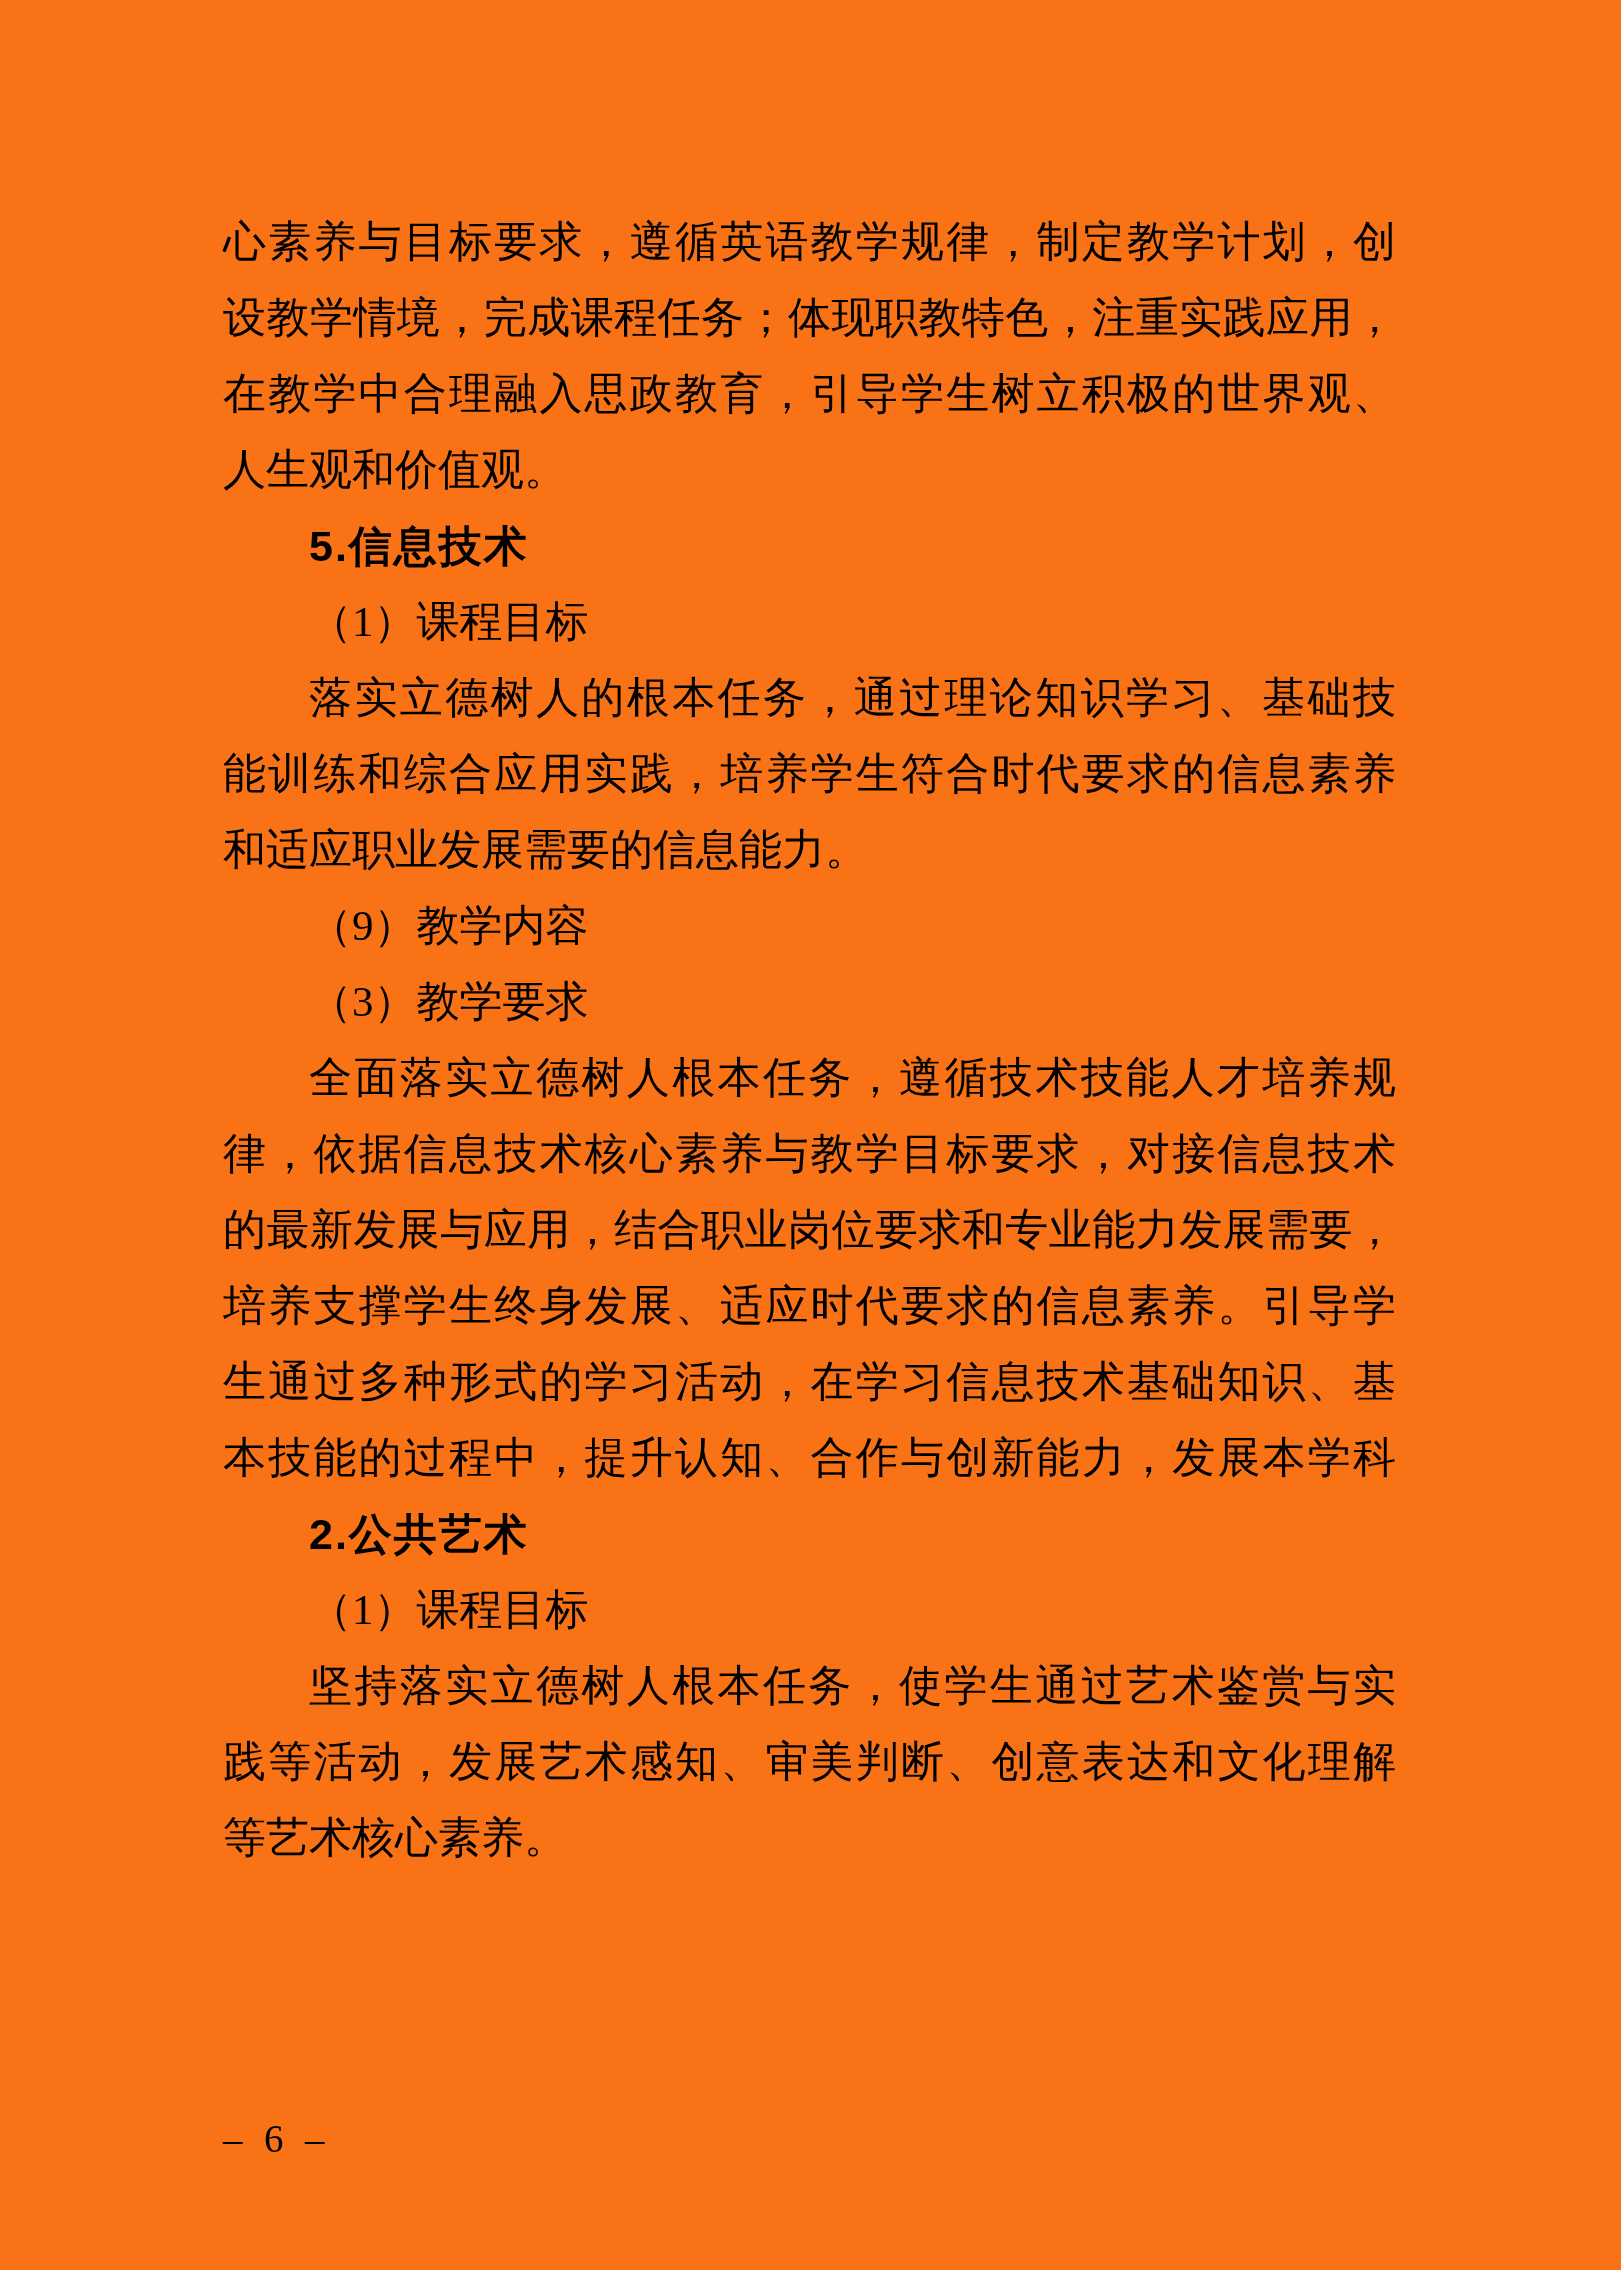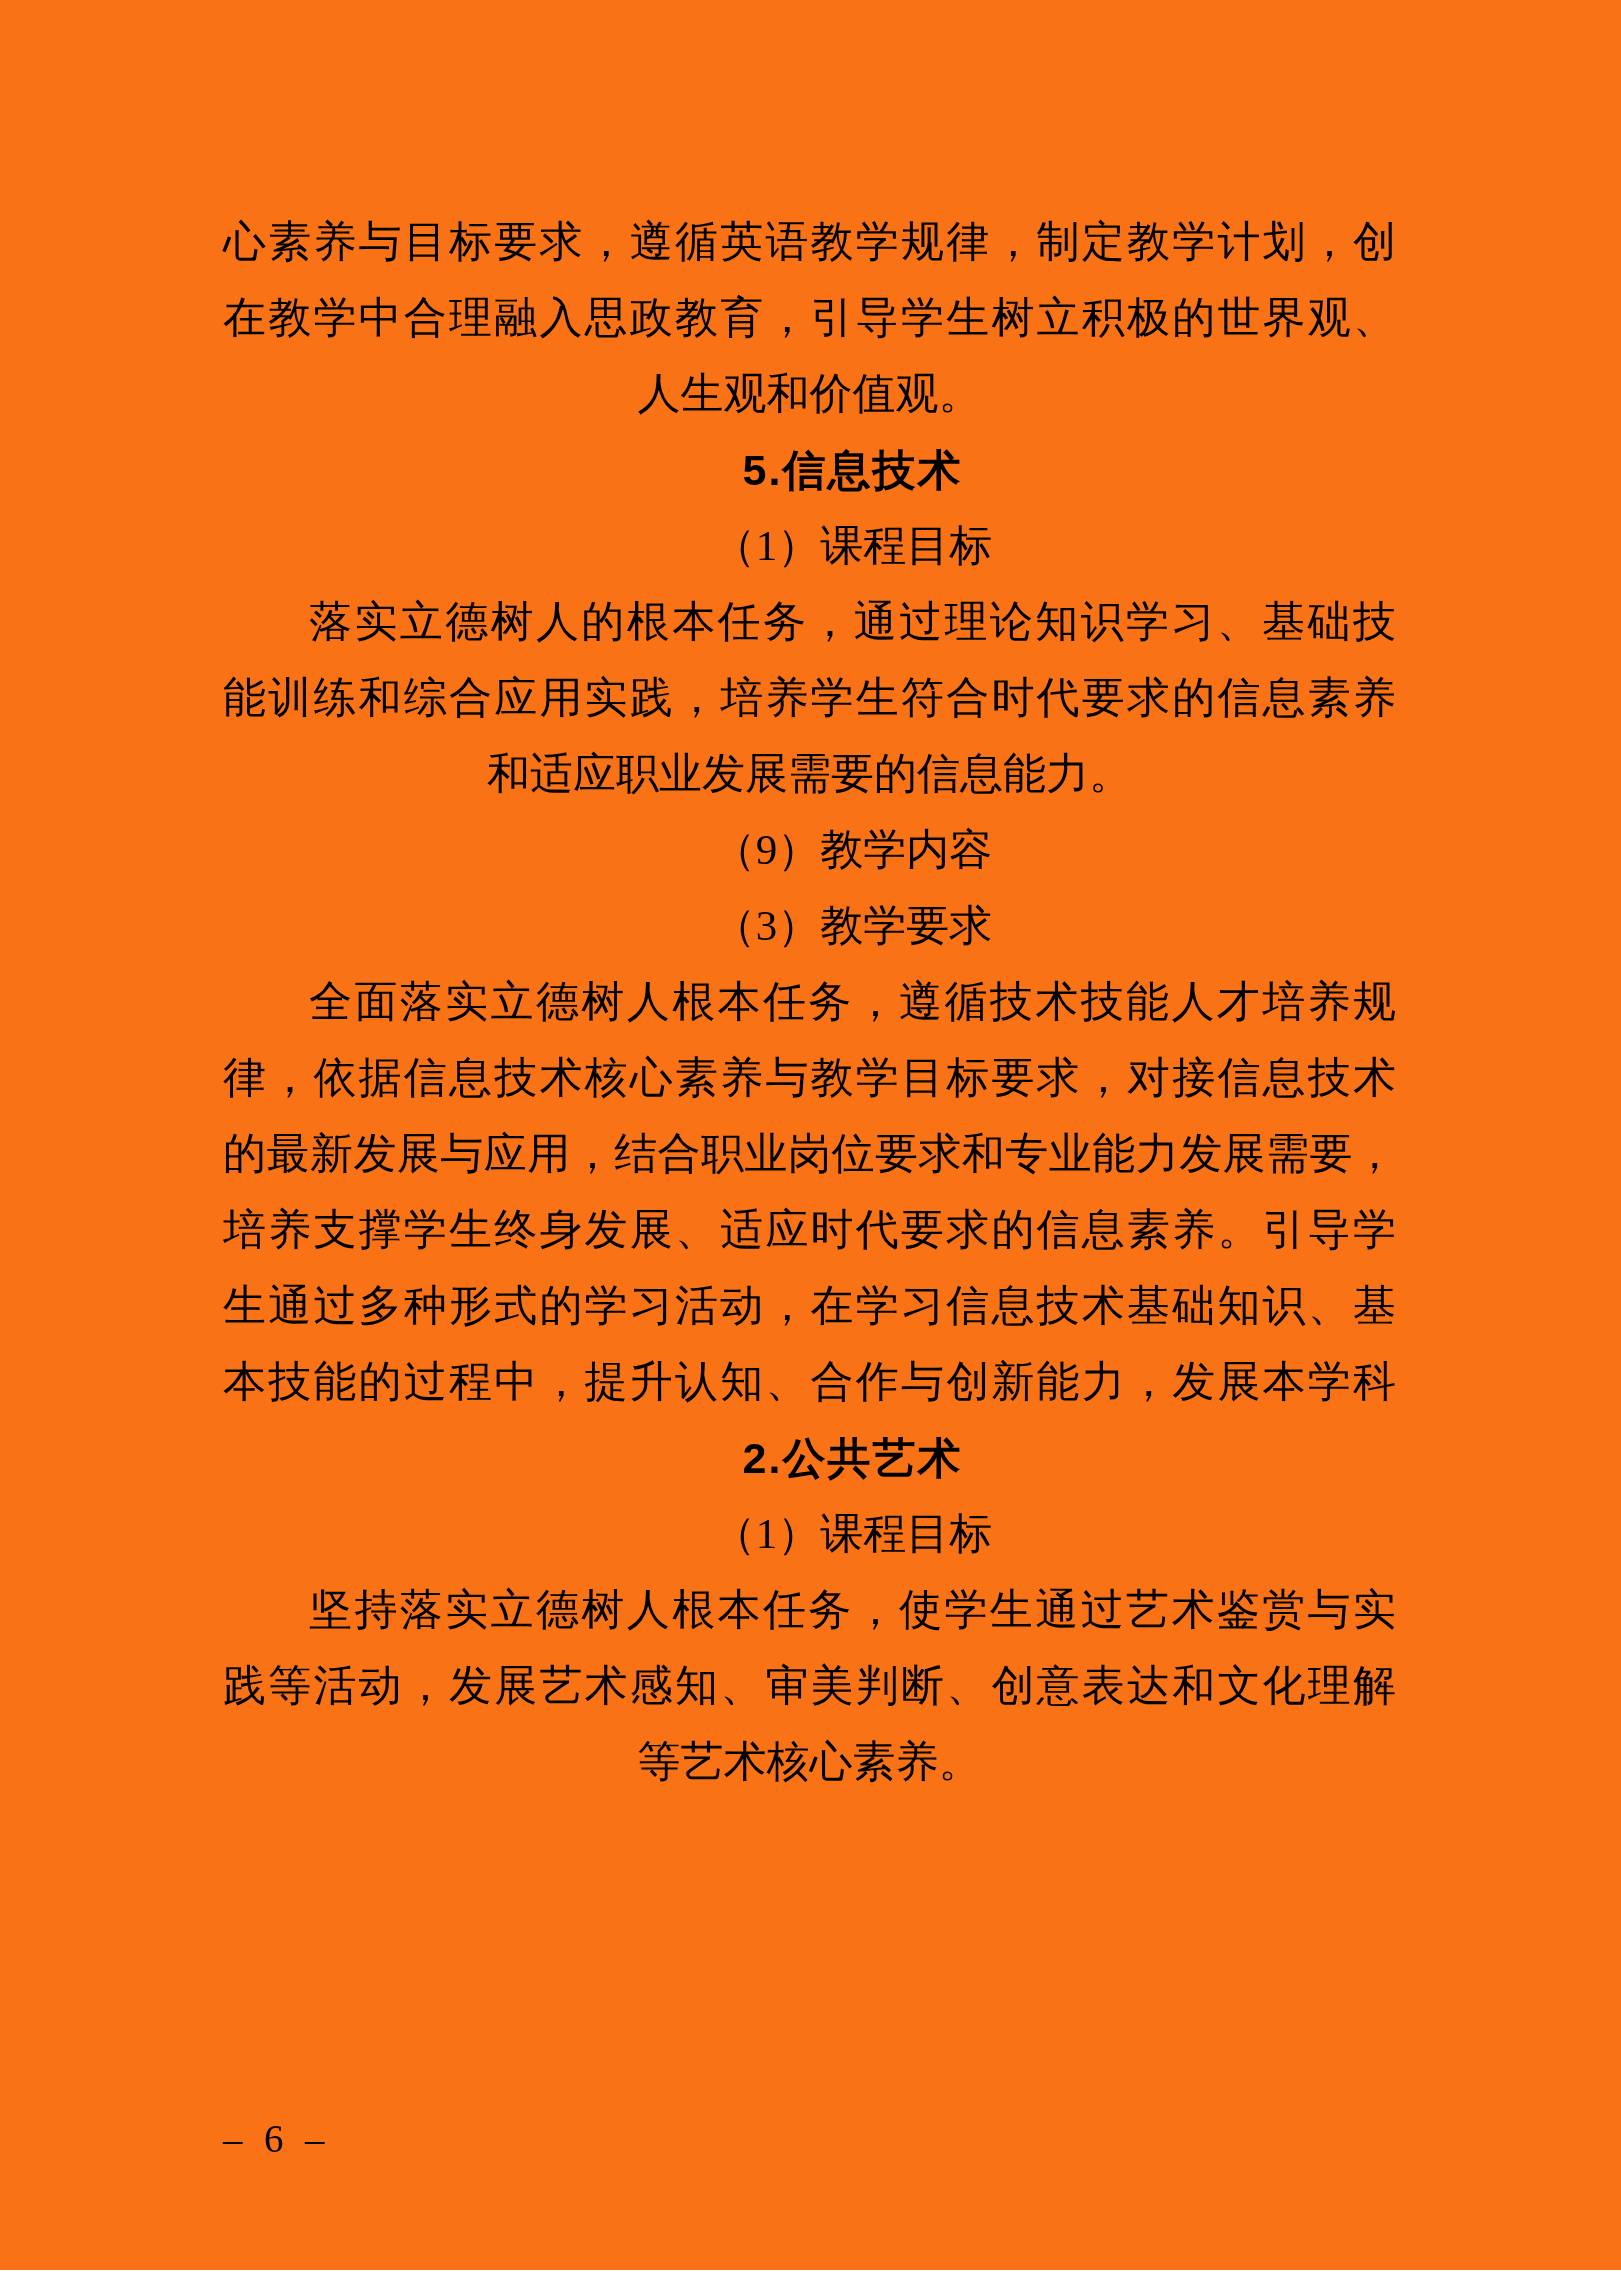--- a/index.html
+++ b/index.html
@@ -59,6 +59,7 @@
 <div class="page">
   <div class="content" id="content">
       <div class="line justify">心素养与目标要求，遵循英语教学规律，制定教学计划，创</div>
+      <div class="line justify">设教学情境，完成课程任务；体现职教特色，注重实践应用，</div>
       <div class="line justify">在教学中合理融入思政教育，引导学生树立积极的世界观、</div>
       <div class="line">人生观和价值观。</div>
       <div class="line indent bold">5.信息技术</div>

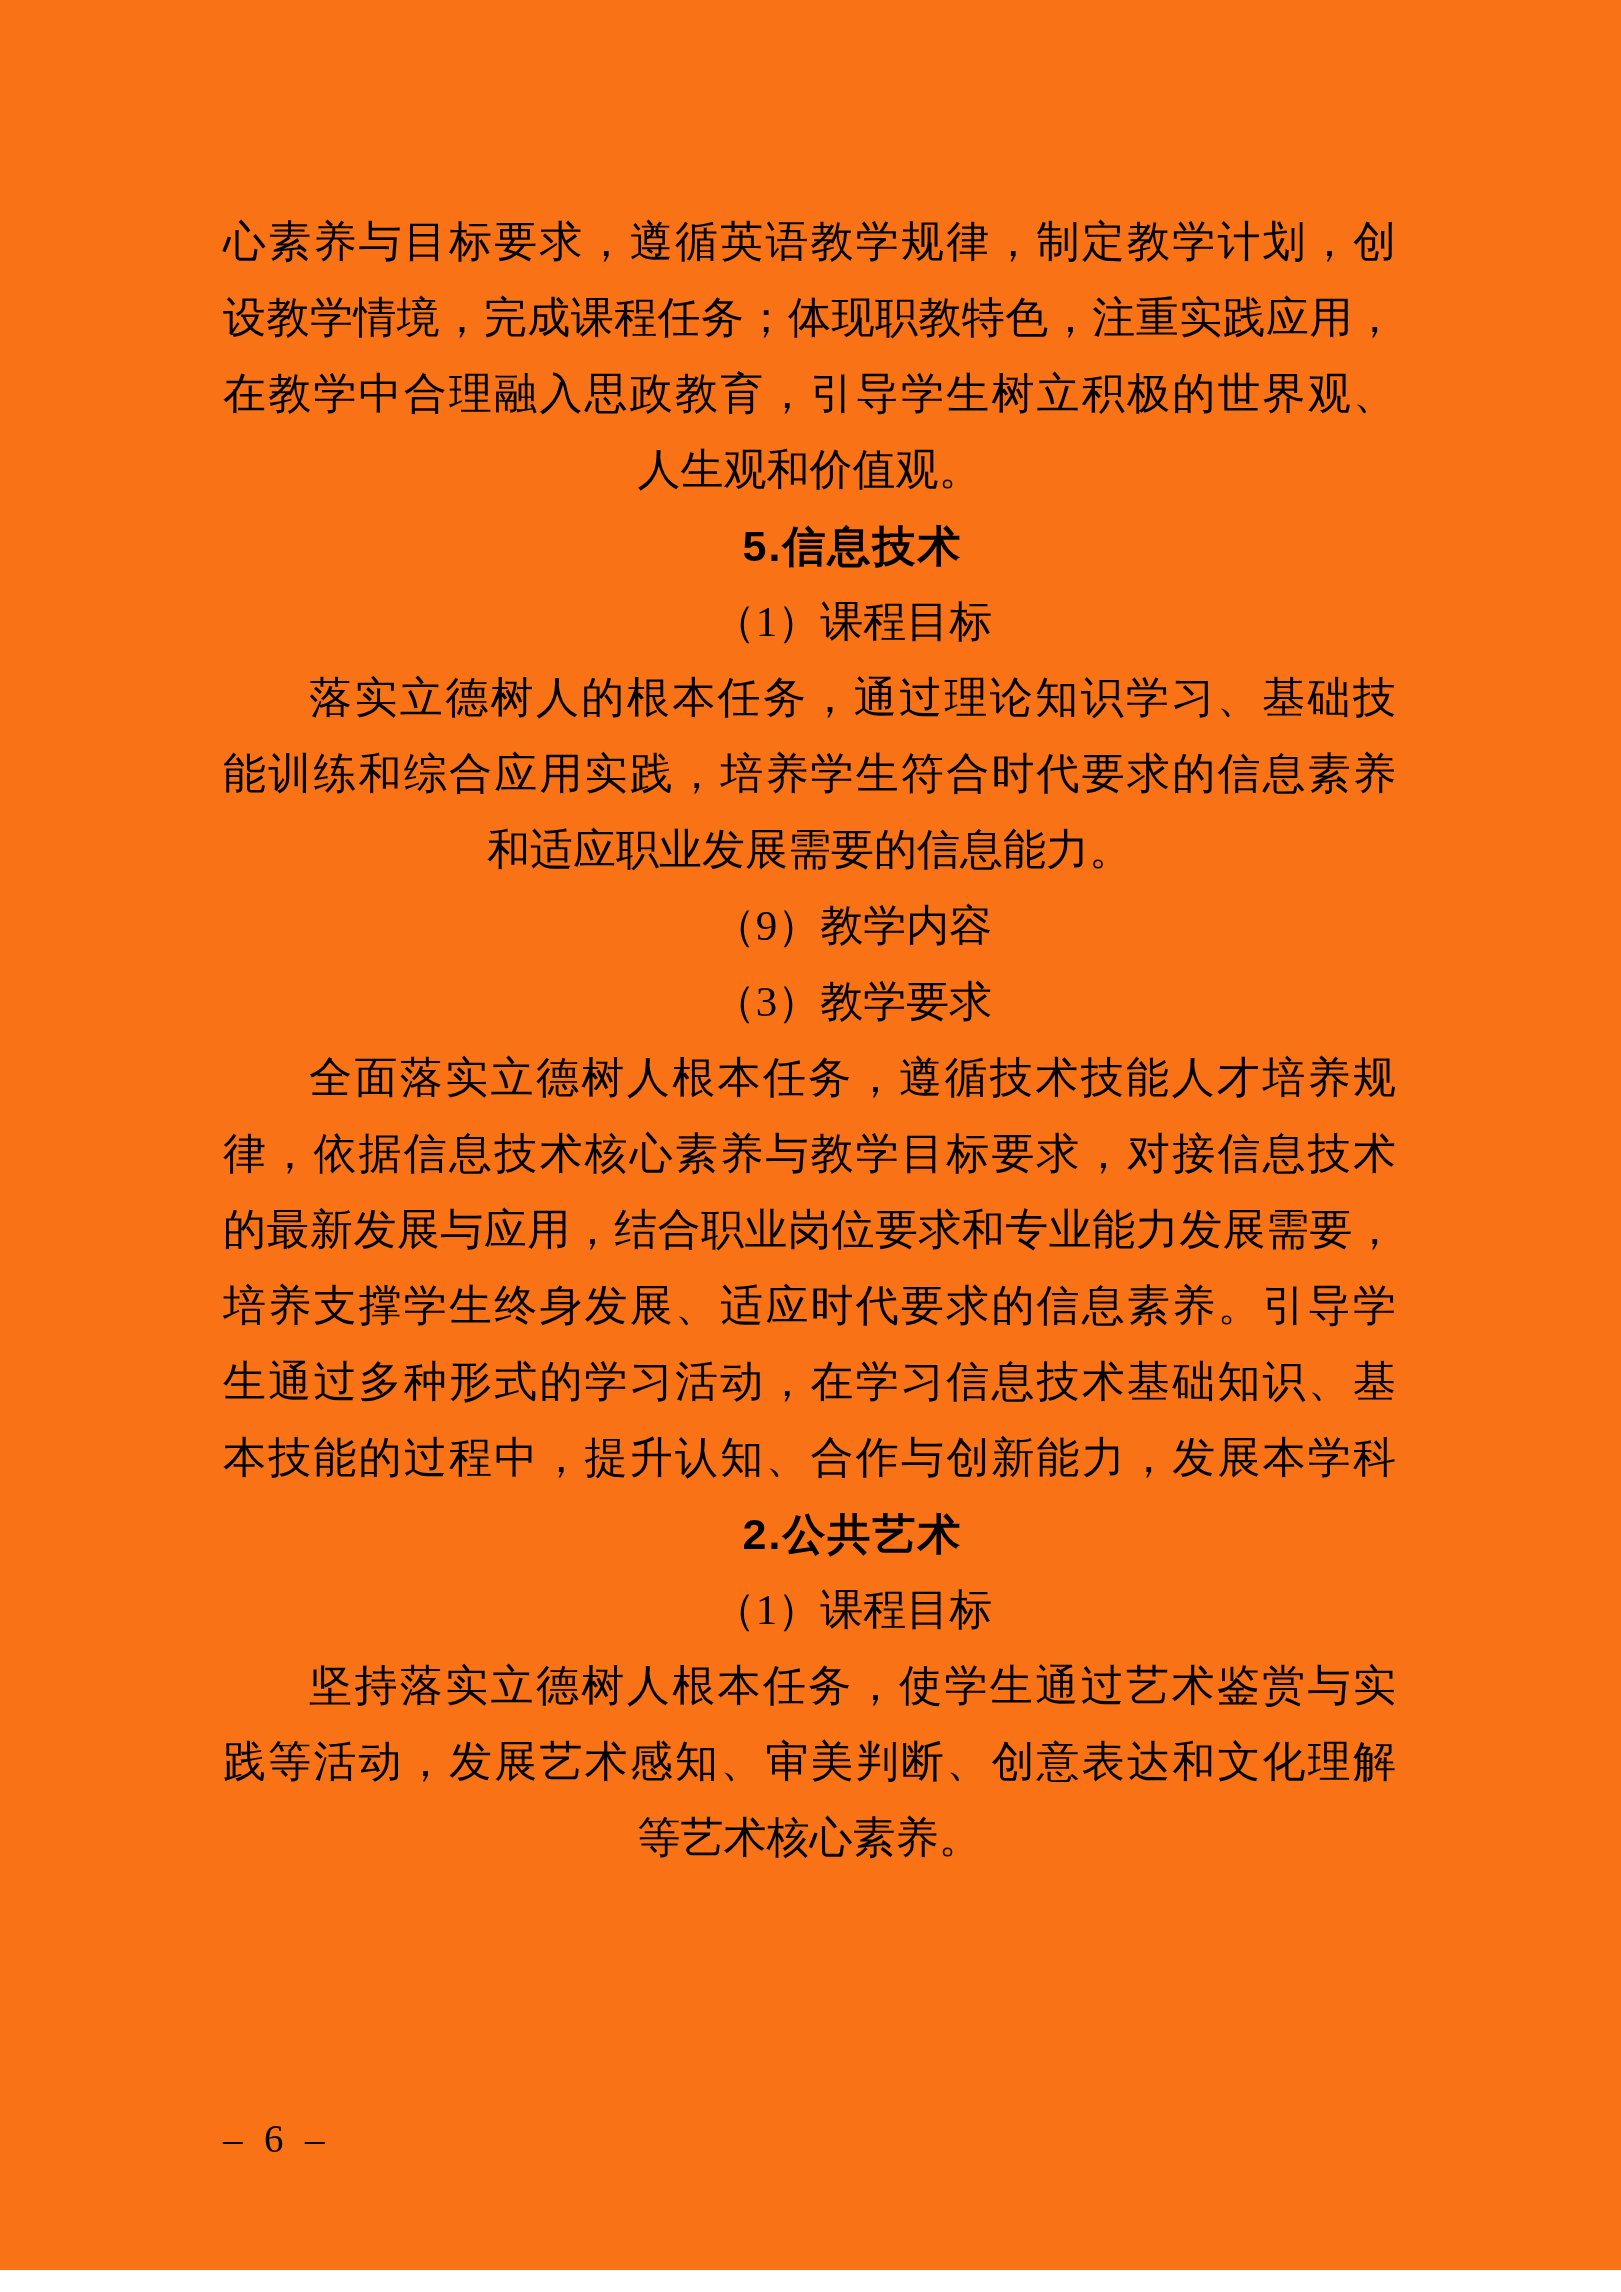--- a/index.html
+++ b/index.html
@@ -27,7 +27,7 @@
     line-height: 76px;
     height: 76px;
     white-space: normal;
-    text-align: center;
+    text-align: left;
     letter-spacing: 0;
   }
   .line.justify {

